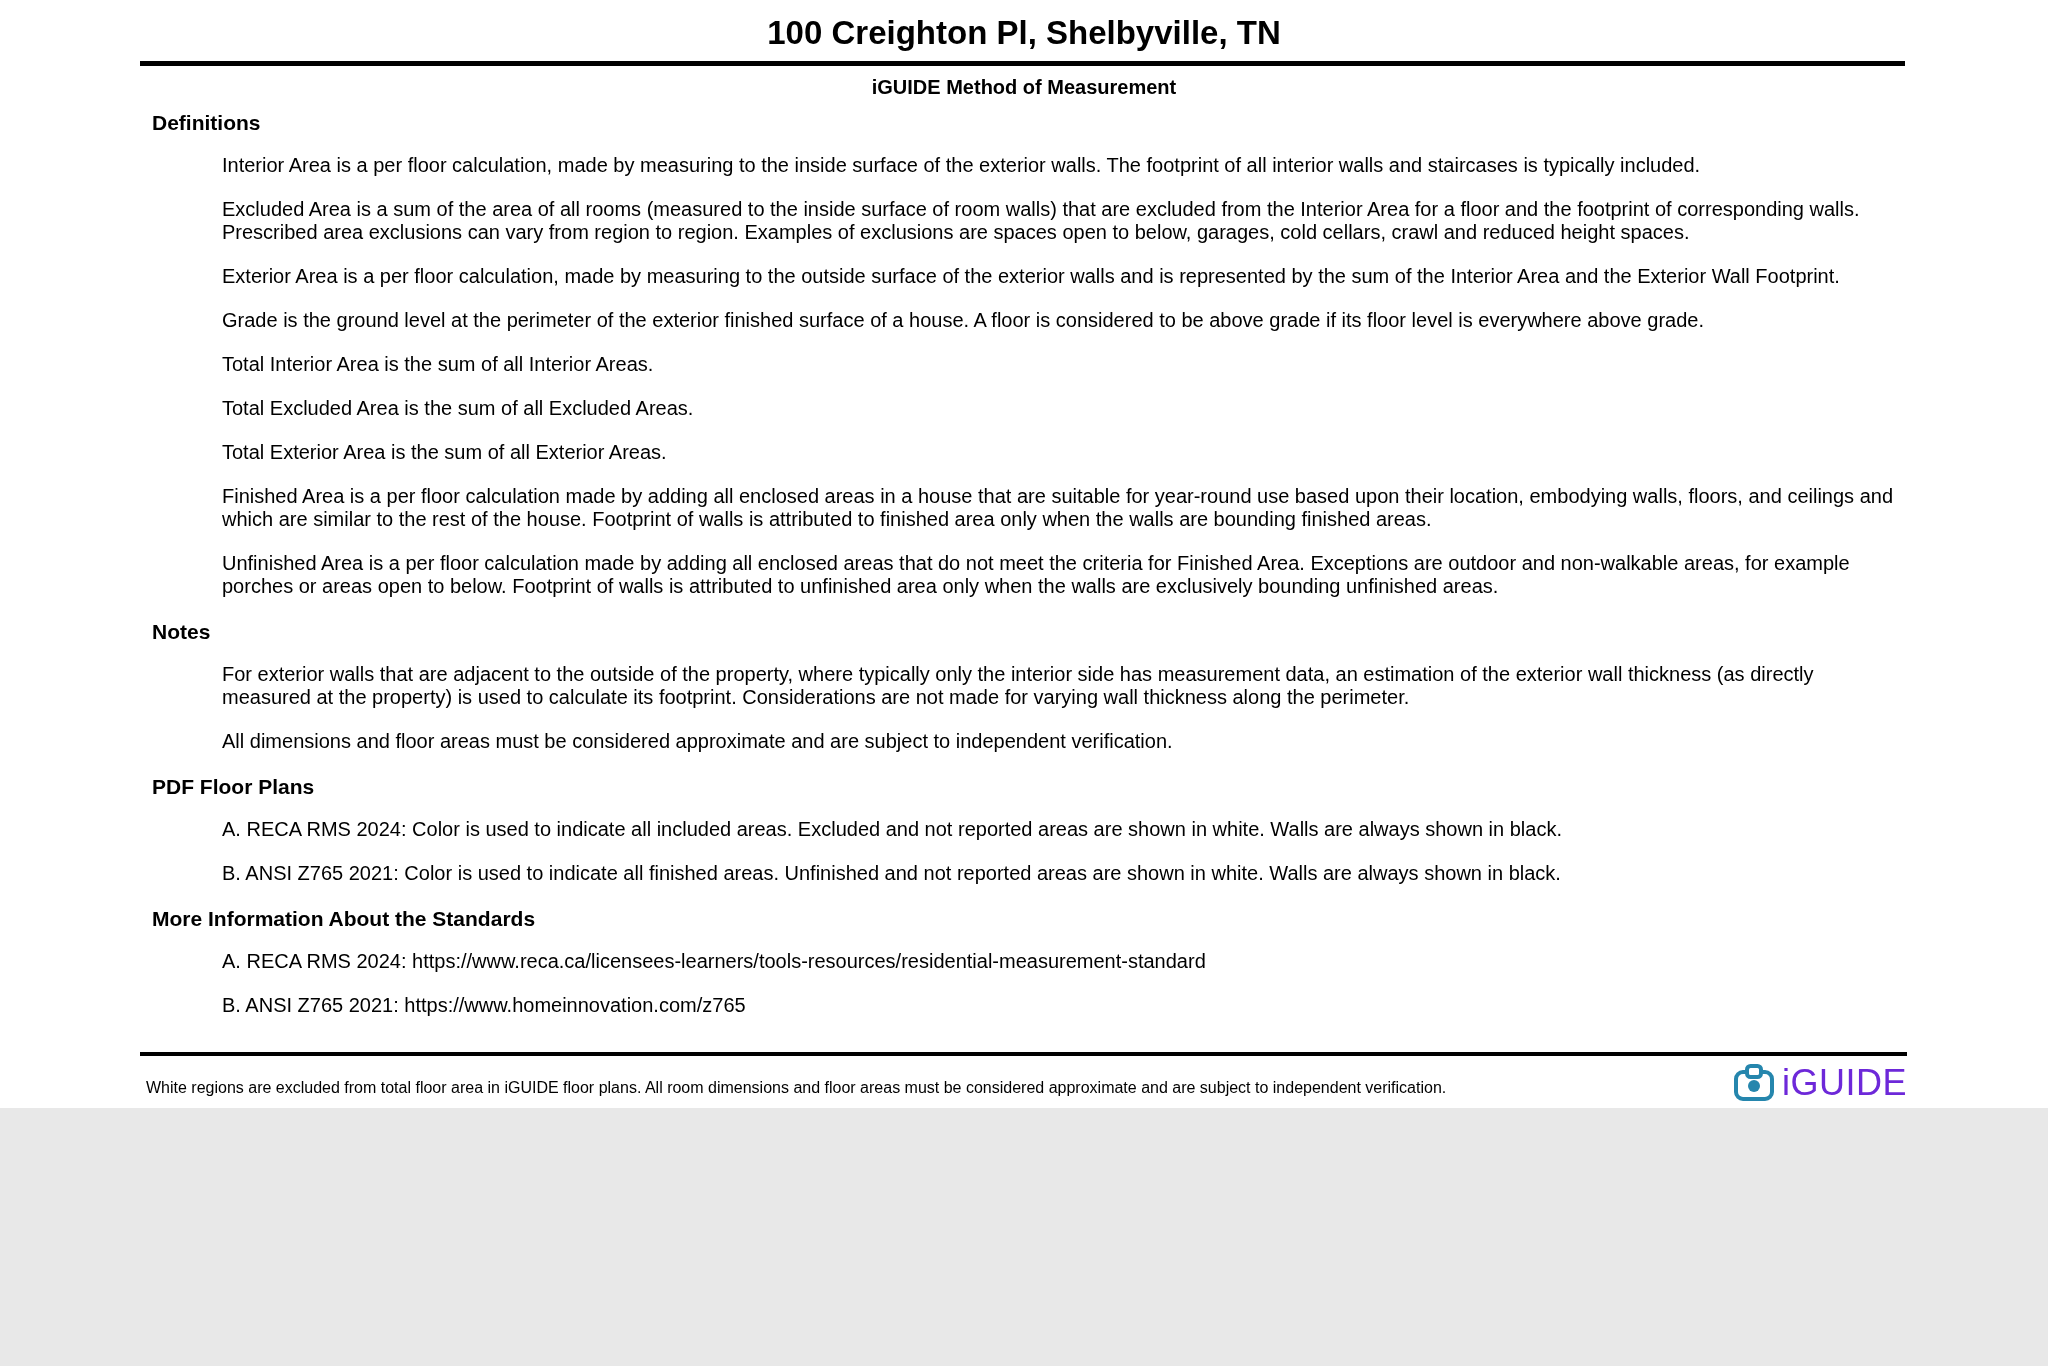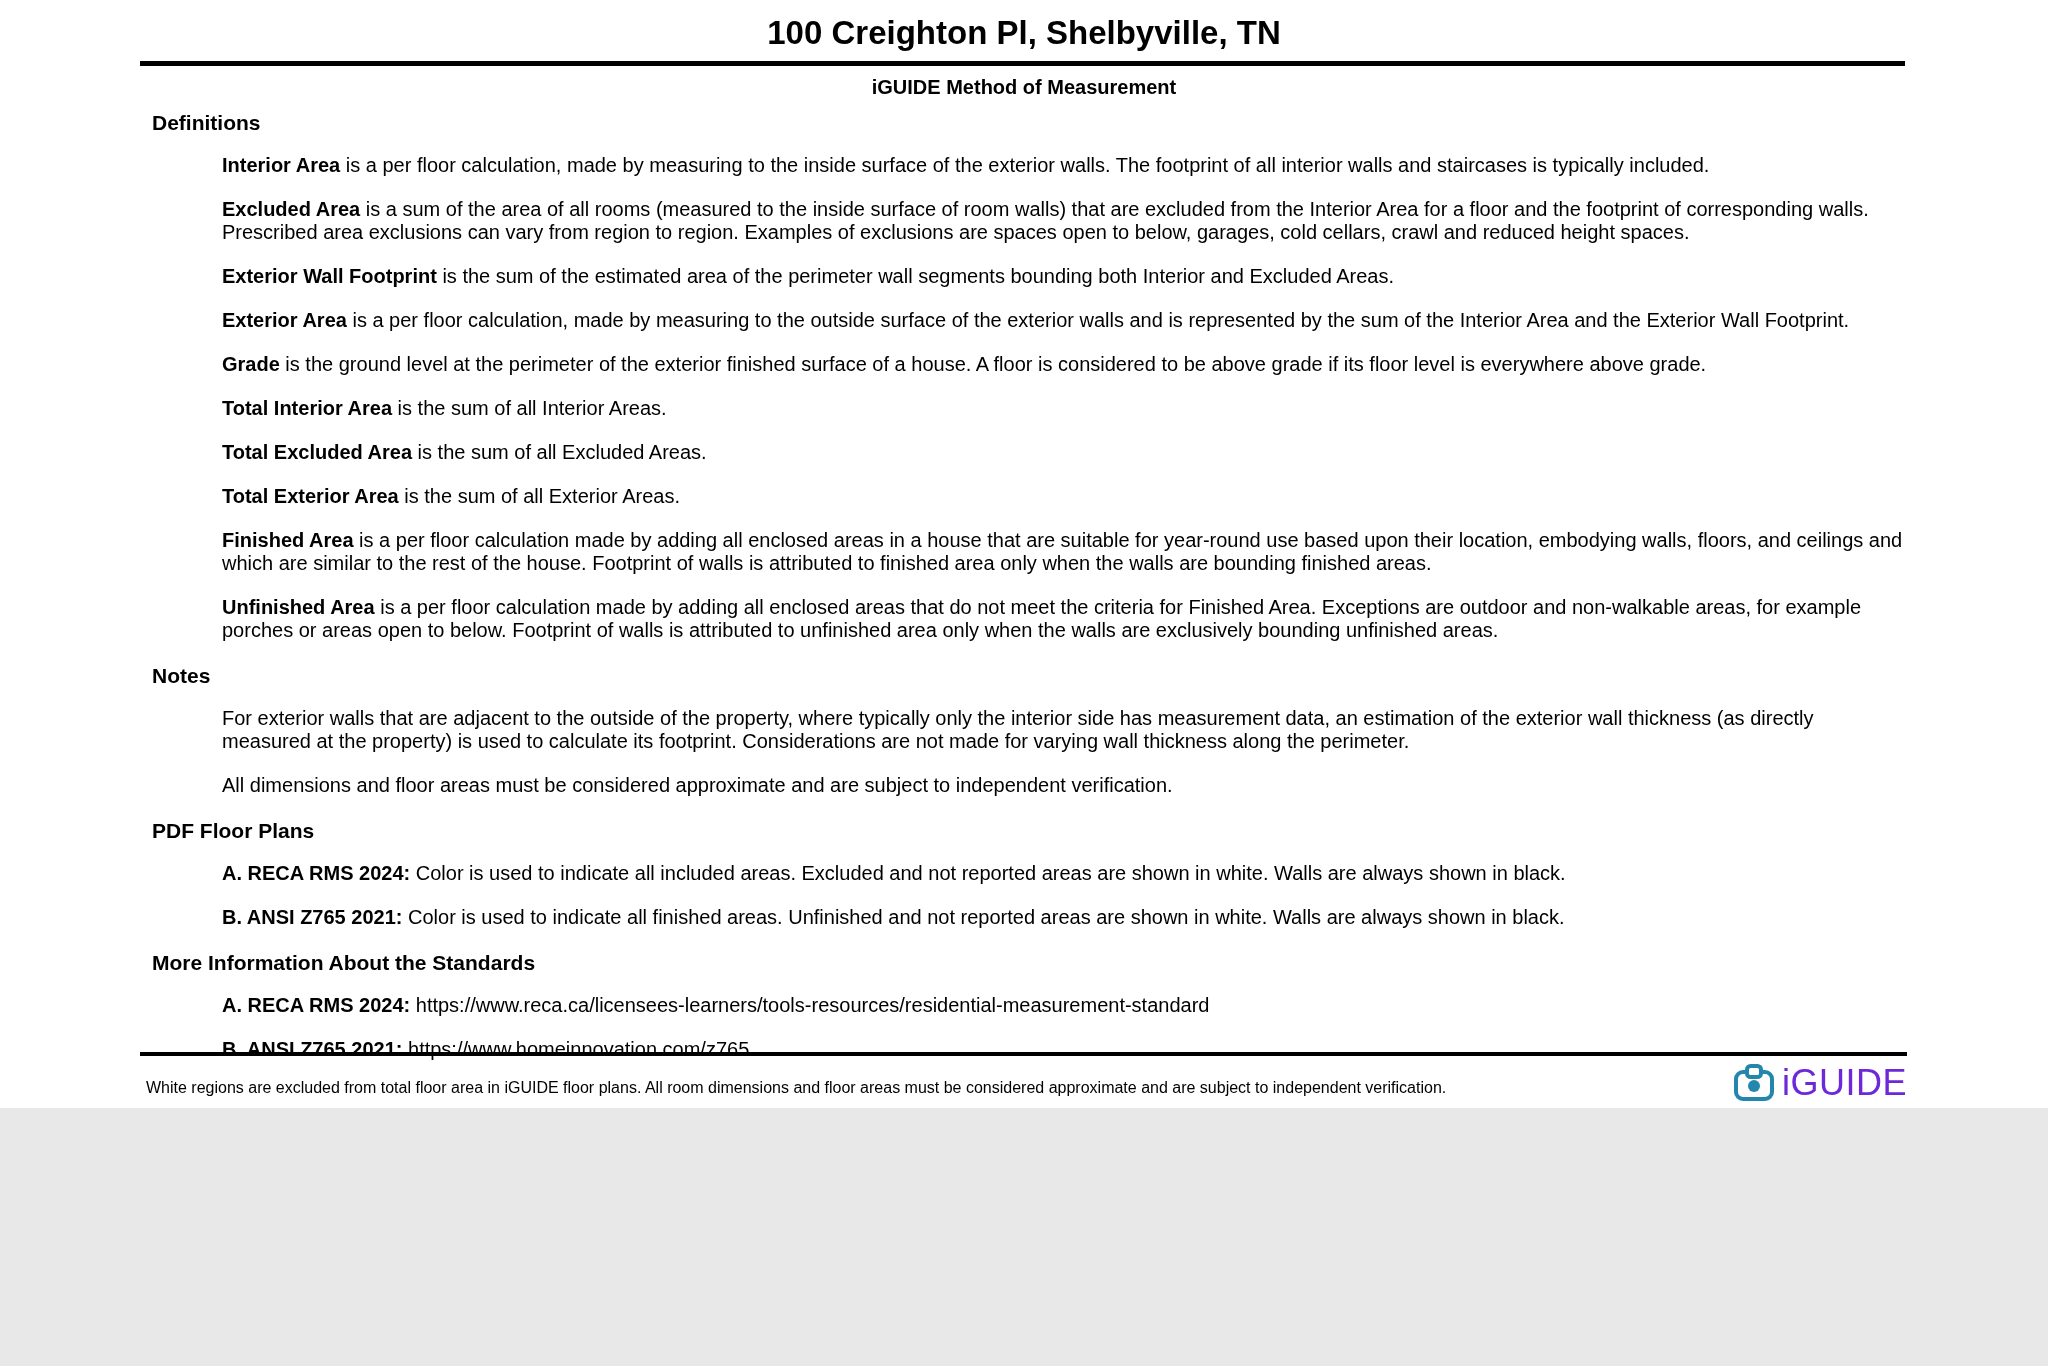--- a/index.html
+++ b/index.html
@@ -48,7 +48,7 @@
     line-height: 23px;
     margin: 0 0 21px 0;
   }
-  .term { font-weight: bold; }
+  .term { font-weight: normal; }
   .footer {
     position: absolute;
     left: 140px;

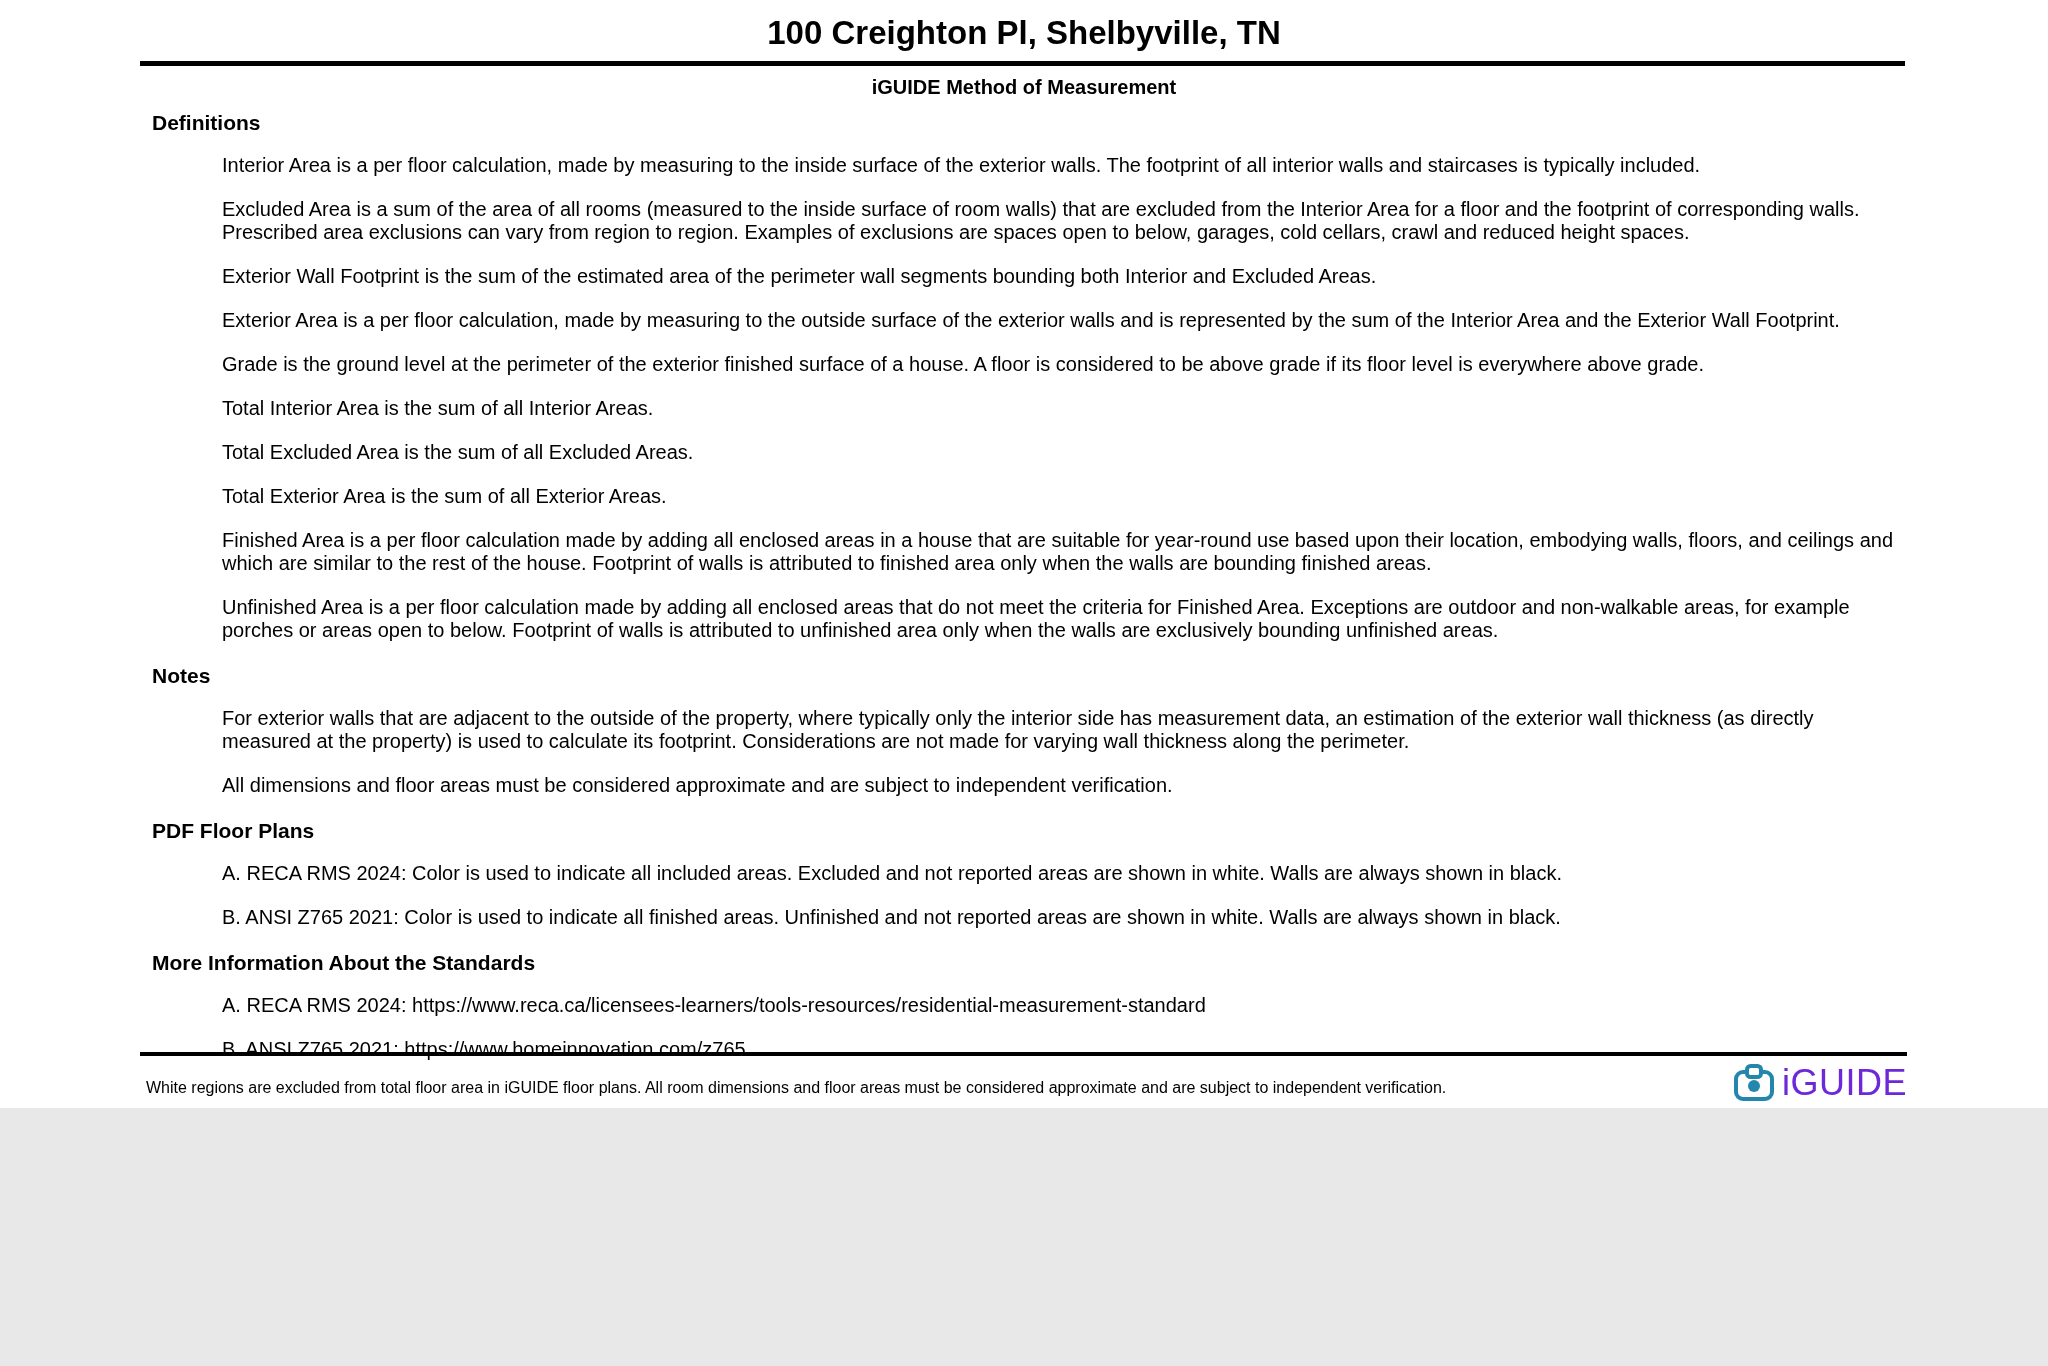--- a/index.html
+++ b/index.html
@@ -99,7 +99,6 @@
     <div class="indent">
       <p class="para"><span class="term">Interior Area</span><span> is a per floor calculation, made by measuring to the inside surface of the exterior walls. The footprint of all interior walls and staircases is typically included.</span></p>
       <p class="para"><span class="term">Excluded Area</span><span> is a sum of the area of all rooms (measured to the inside surface of room walls) that are excluded from the Interior Area for a floor and the footprint of corresponding walls. Prescribed area exclusions can vary from region to region. Examples of exclusions are spaces open to below, garages, cold cellars, crawl and reduced height spaces.</span></p>
-      <p class="para"><span class="term">Exterior Wall Footprint</span><span> is the sum of the estimated area of the perimeter wall segments bounding both Interior and Excluded Areas.</span></p>
       <p class="para"><span class="term">Exterior Area</span><span> is a per floor calculation, made by measuring to the outside surface of the exterior walls and is represented by the sum of the Interior Area and the Exterior Wall Footprint.</span></p>
       <p class="para"><span class="term">Grade</span><span> is the ground level at the perimeter of the exterior finished surface of a house. A floor is considered to be above grade if its floor level is everywhere above grade.</span></p>
       <p class="para"><span class="term">Total Interior Area</span><span> is the sum of all Interior Areas.</span></p>

